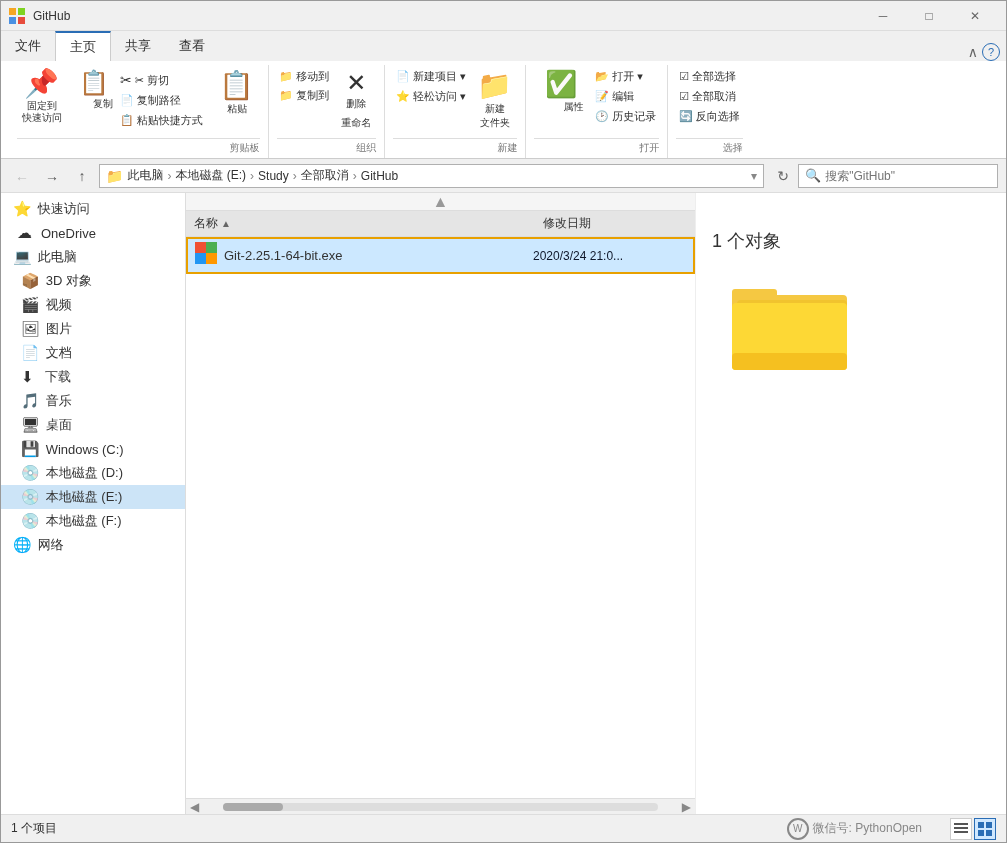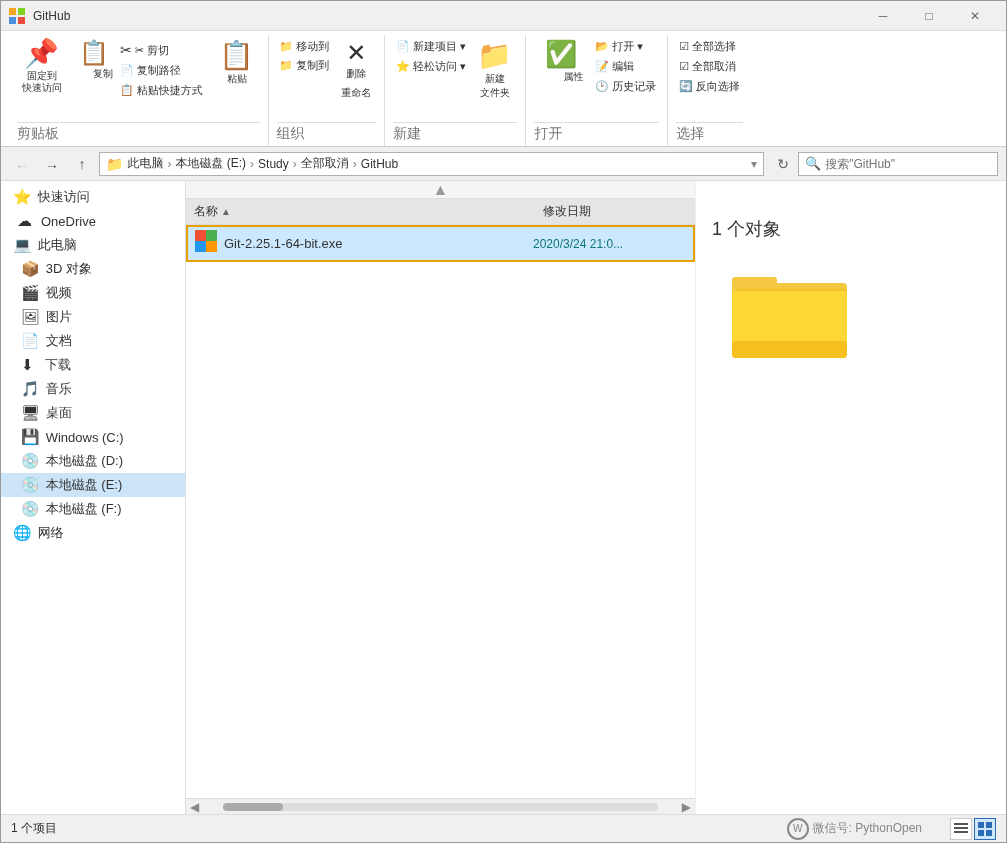--- a/index.html
+++ b/index.html
@@ -103,6 +103,17 @@
     </div>
   </div>
 
+  <div class="ribbon-tabs">
+    <div class="ribbon-tab">文件</div>
+    <div class="ribbon-tab active">主页</div>
+    <div class="ribbon-tab">共享</div>
+    <div class="ribbon-tab">查看</div>
+
+    <div style="margin-left:auto; display:flex; align-items:center; padding-right:6px;">
+      <div style="font-size:14px; color:#666; cursor:pointer; padding:0 4px;">∧</div>
+      <div style="width:18px;height:18px;border-radius:50%;border:1px solid #2a6db5;color:#2a6db5;display:flex;align-items:center;justify-content:center;font-size:11px;cursor:pointer;">?</div>
+    </div>
+  </div>
 
   <div class="ribbon">
 

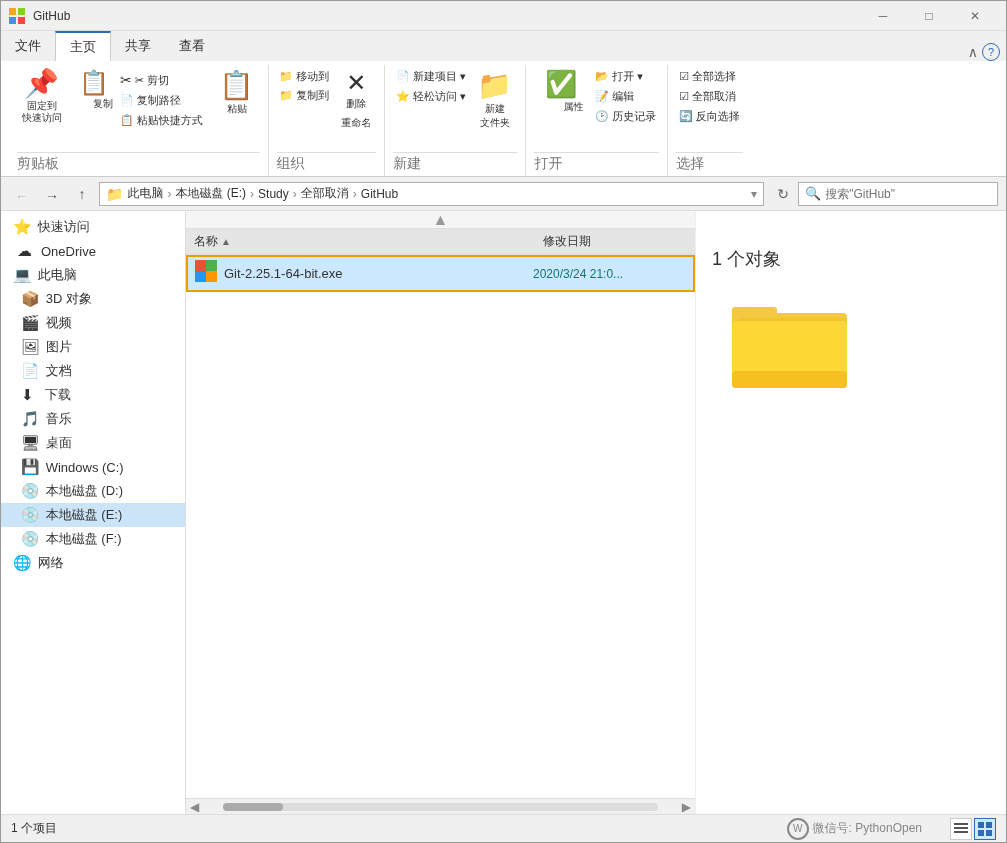--- a/index.html
+++ b/index.html
@@ -25,7 +25,7 @@
     .ribbon-group { display: flex; flex-direction: column; padding: 0 8px; border-right: 1px solid #ddd; min-width: 60px; }
     .ribbon-group:last-child { border-right: none; }
     .ribbon-group-content { display: flex; gap: 4px; align-items: flex-start; flex: 1; padding: 2px 0; }
-    .ribbon-group-label { font-size: 14px; color: #777; text-align: left; padding: 2px 0 3px 0; border-top: 1px solid #ddd; margin-top: 18px; }
+    .ribbon-group-label { font-size: 10px; color: #777; text-align: right; padding: 2px 0 3px 0; border-top: 1px solid #ddd; margin-top: 4px; }
     .ribbon-btn-small { display: flex; align-items: center; gap: 3px; cursor: pointer; padding: 1px 3px; font-size: 11px; color: #333; white-space: nowrap; border-radius: 2px; min-height: 18px; }
     .ribbon-btn-small .icon-sm { font-size: 14px; }
     .ribbon-btn-large { display: flex; flex-direction: column; align-items: center; cursor: pointer; padding: 2px 5px; font-size: 11px; color: #333; border-radius: 2px; }

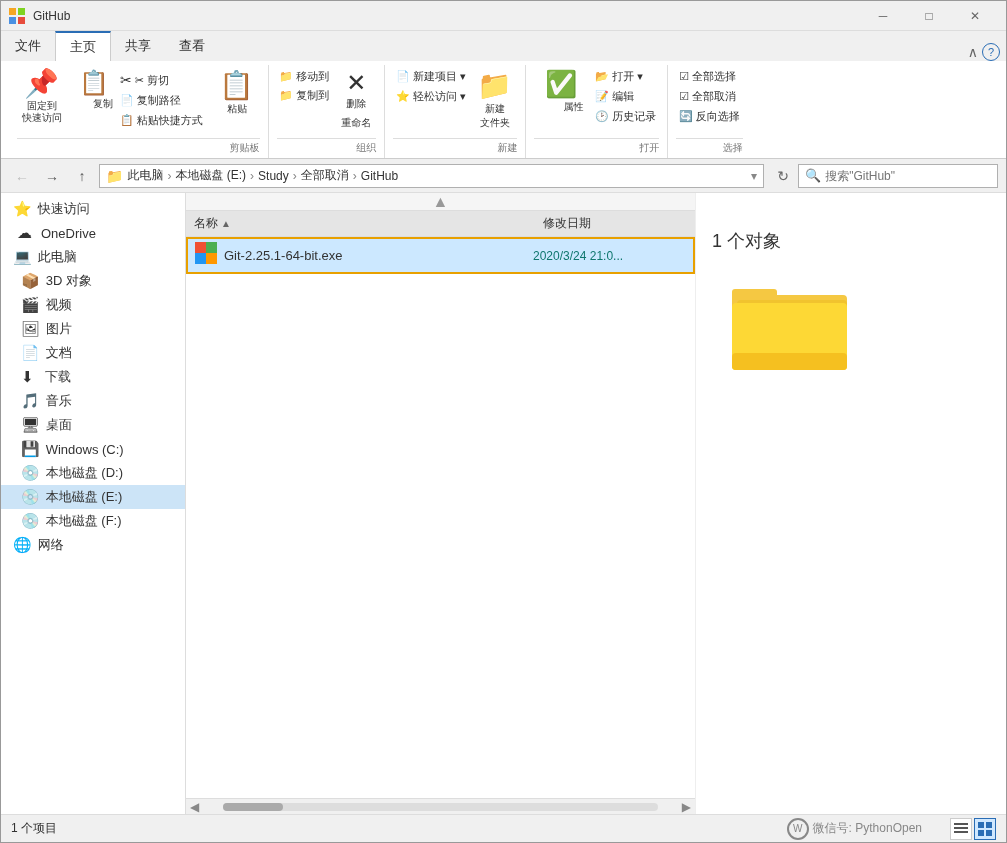--- a/index.html
+++ b/index.html
@@ -63,7 +63,7 @@
     .file-item.selected { background: #cce8ff; border: 2px solid #e8a000; }
     .file-item .f-icon { font-size: 20px; padding: 0 6px; min-width: 36px; text-align: center; }
     .file-item .f-name { flex: 1; font-size: 13px; color: #333; }
-    .file-item .f-date { width: 160px; font-size: 12px; color: #0f766e; }
+    .file-item .f-date { width: 160px; font-size: 12px; color: #0f172a; }
     .scroll-bar-h { height: 16px; background: #f0f0f0; display: flex; align-items: center; border-top: 1px solid #ddd; }
     .scroll-track { flex: 1; height: 8px; background: #ddd; margin: 0 20px; border-radius: 4px; position: relative; }
     .scroll-thumb { height: 8px; width: 60px; background: #aaa; border-radius: 4px; cursor: pointer; }

